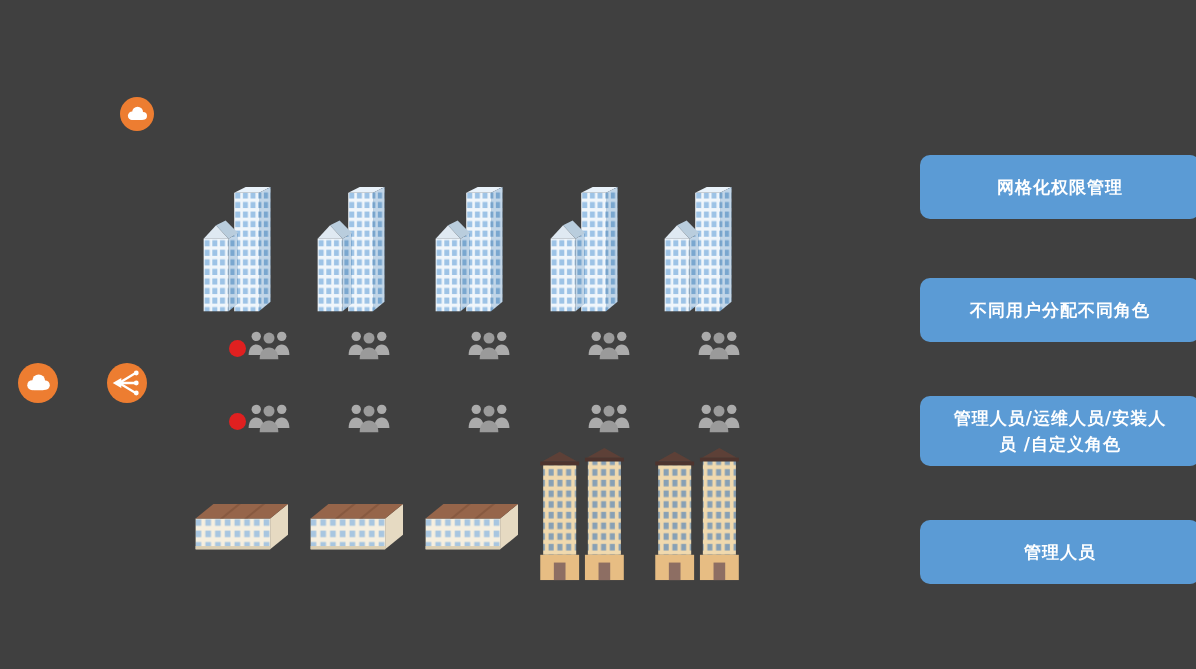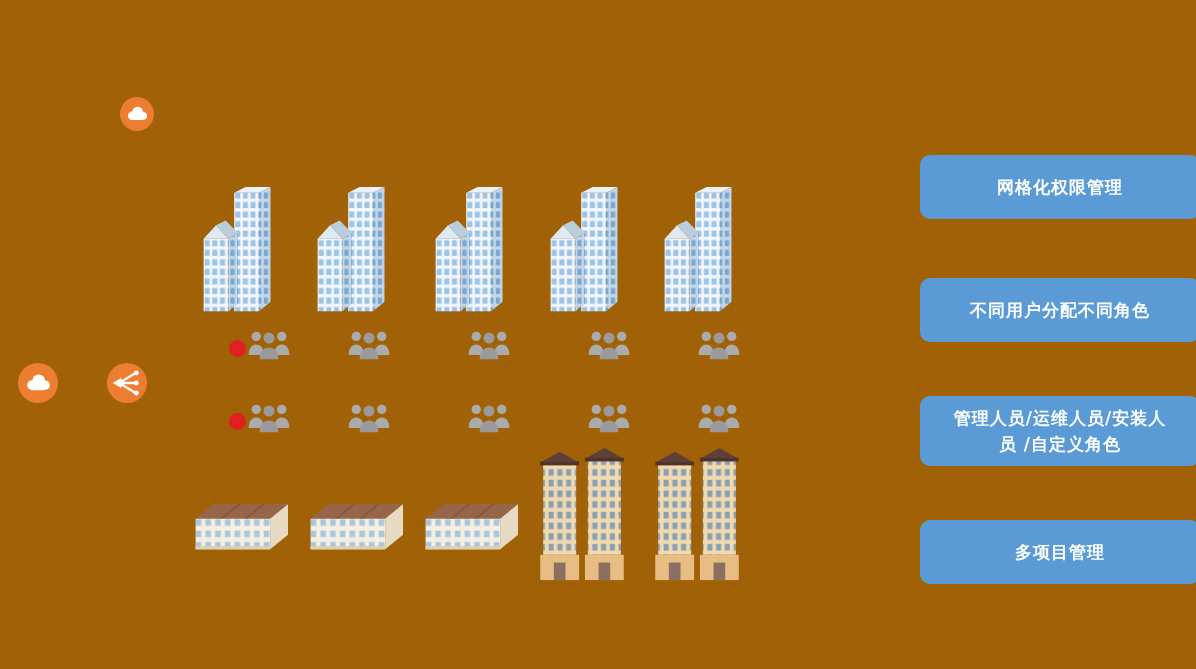--- a/index.html
+++ b/index.html
@@ -7,7 +7,7 @@
     position: relative;
     width: 1196px;
     height: 669px;
-    background: #a16207;
+    background: #404040;
     overflow: hidden;
     font-family: "DejaVu Sans", "Liberation Sans", sans-serif;
   }

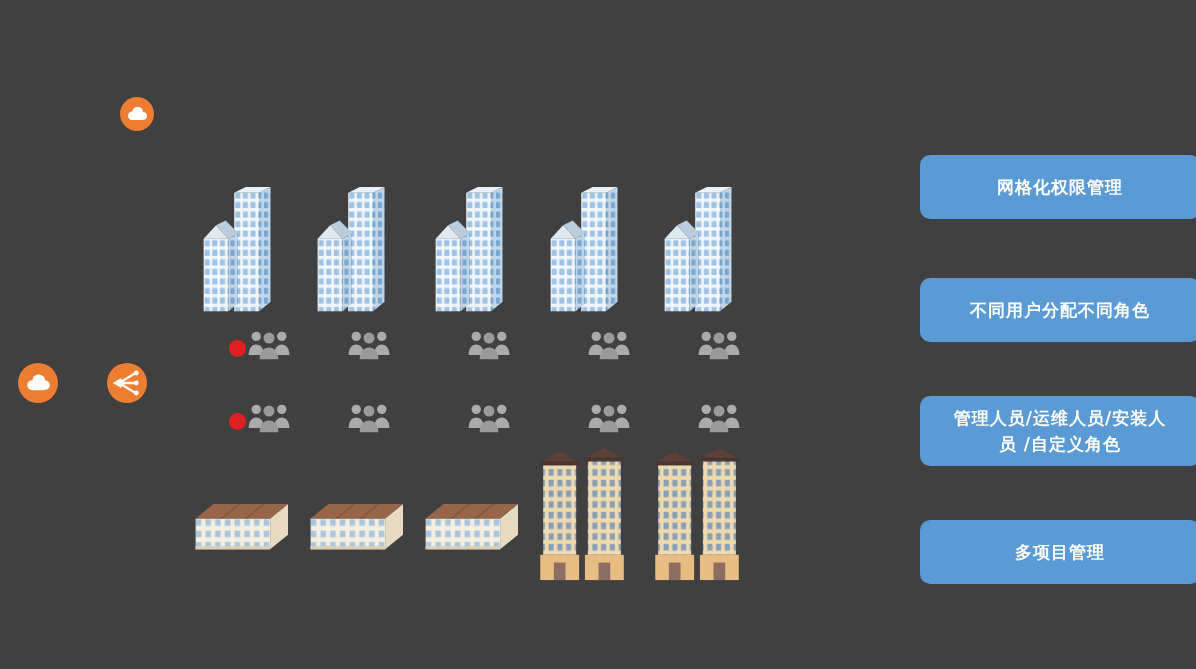--- a/index.html
+++ b/index.html
@@ -248,7 +248,7 @@
     <span>管理人员/运维人员/安装人员 /自定义角色</span>
   </div>
   <div class="callout" style="top:520px; height:64px">
-    <span>多项目管理</span>
+    <span>管理人员</span>
   </div>
 
 </div>

